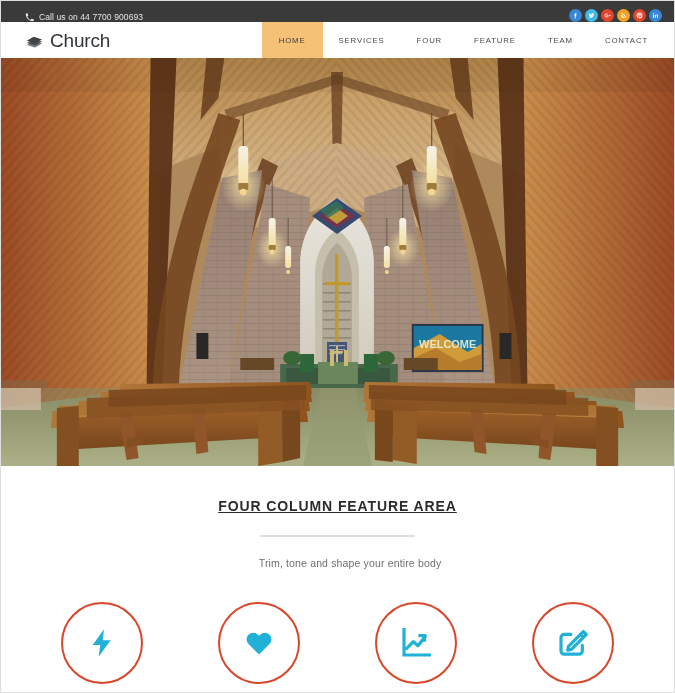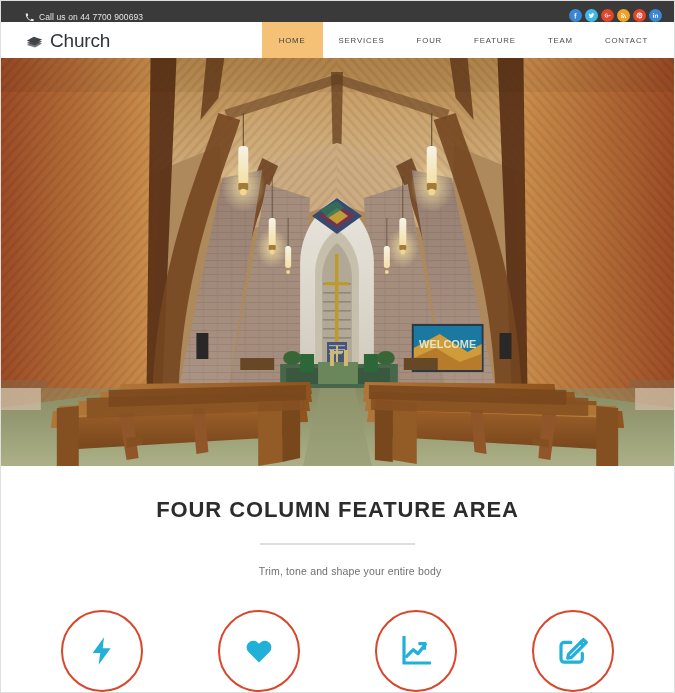--- a/index.html
+++ b/index.html
@@ -132,11 +132,12 @@
     text-align: center;
   }
   .features-title {
-    font-size: 22px;
+    font-size: 14px;
     font-weight: bold;
     letter-spacing: 0.9px;
     color: #2c2c2c;
     line-height: 1;
+    text-decoration: underline;
   }
   .divider {
     width: 155px;

